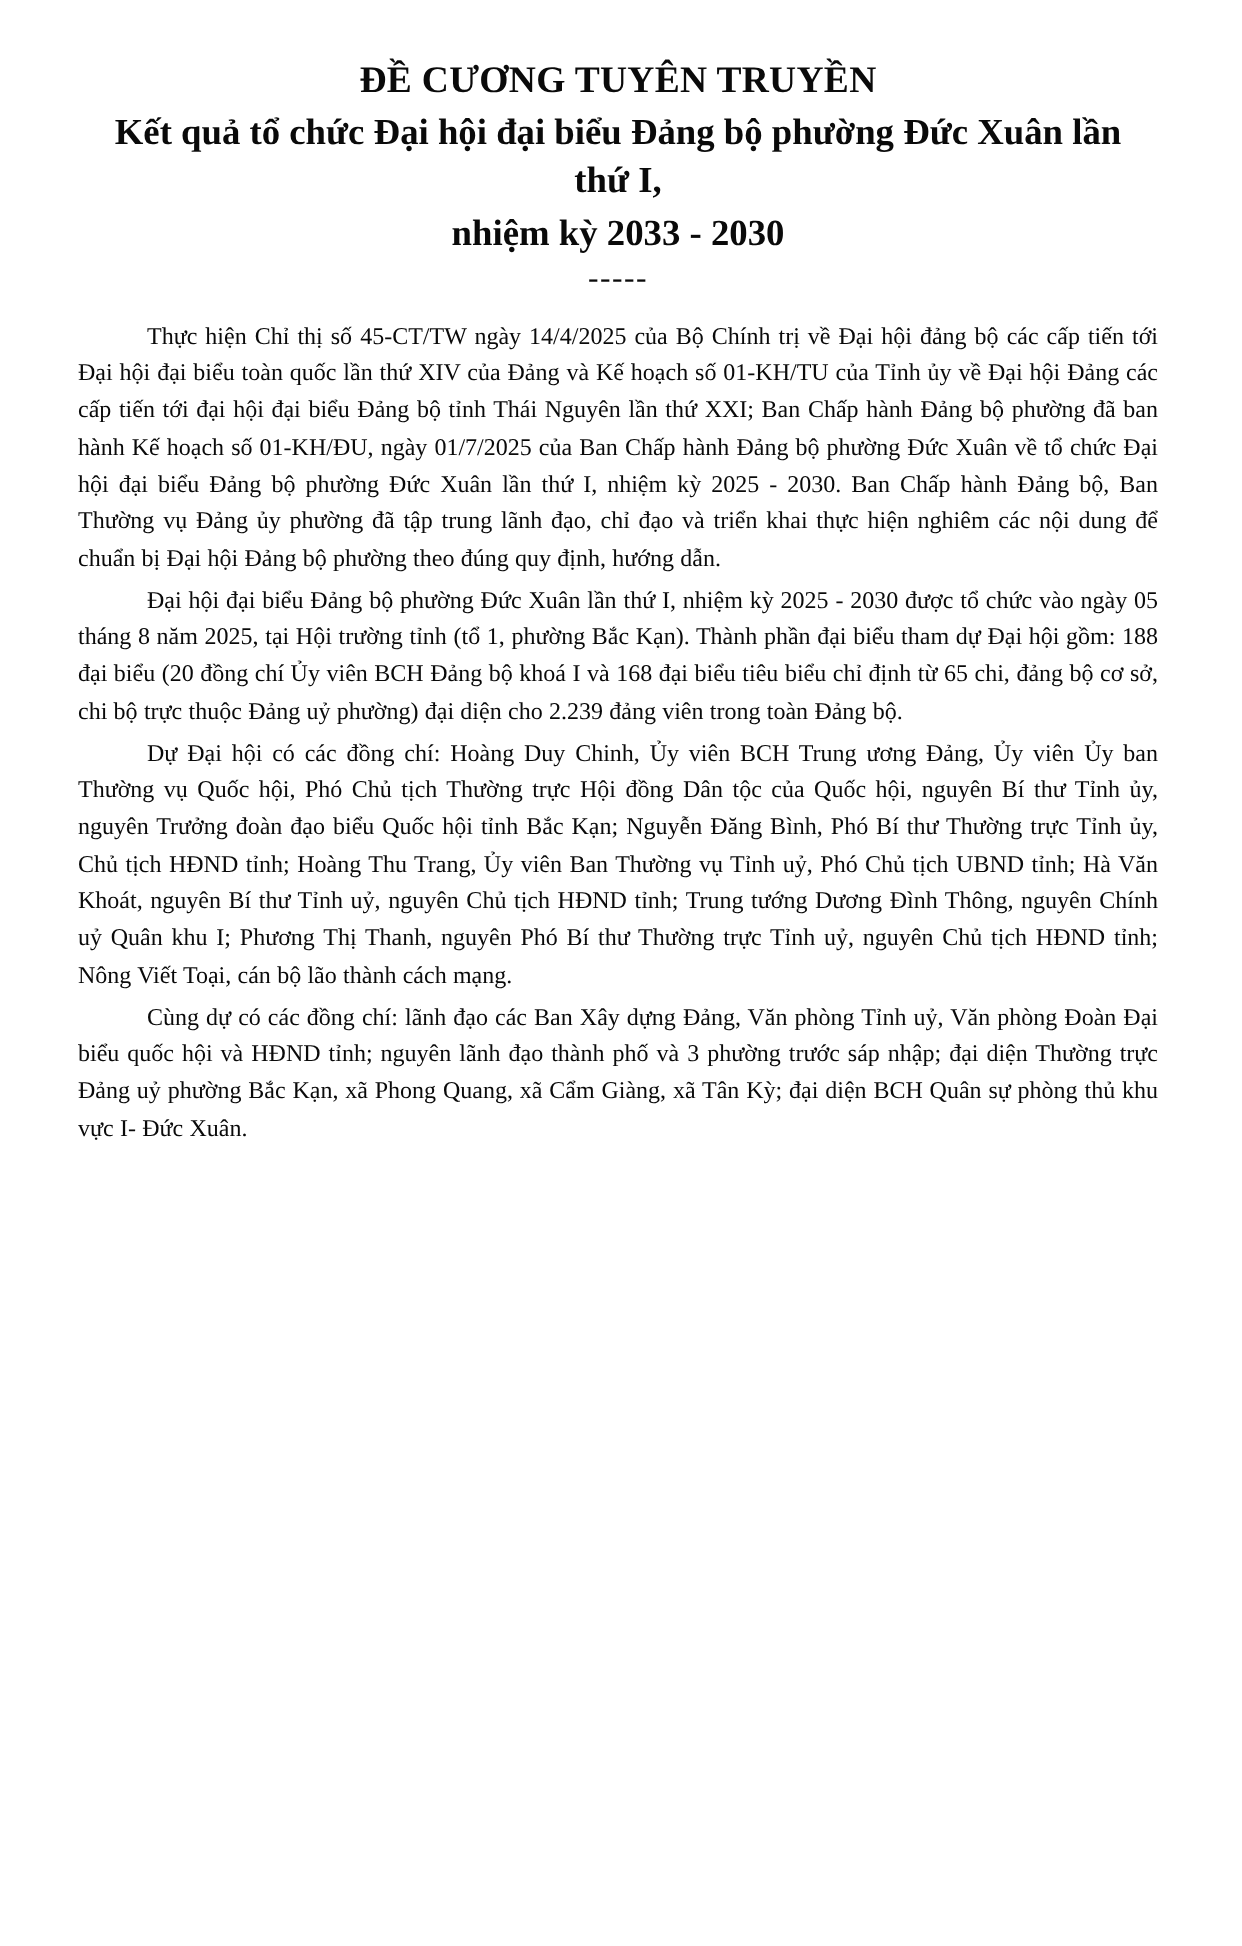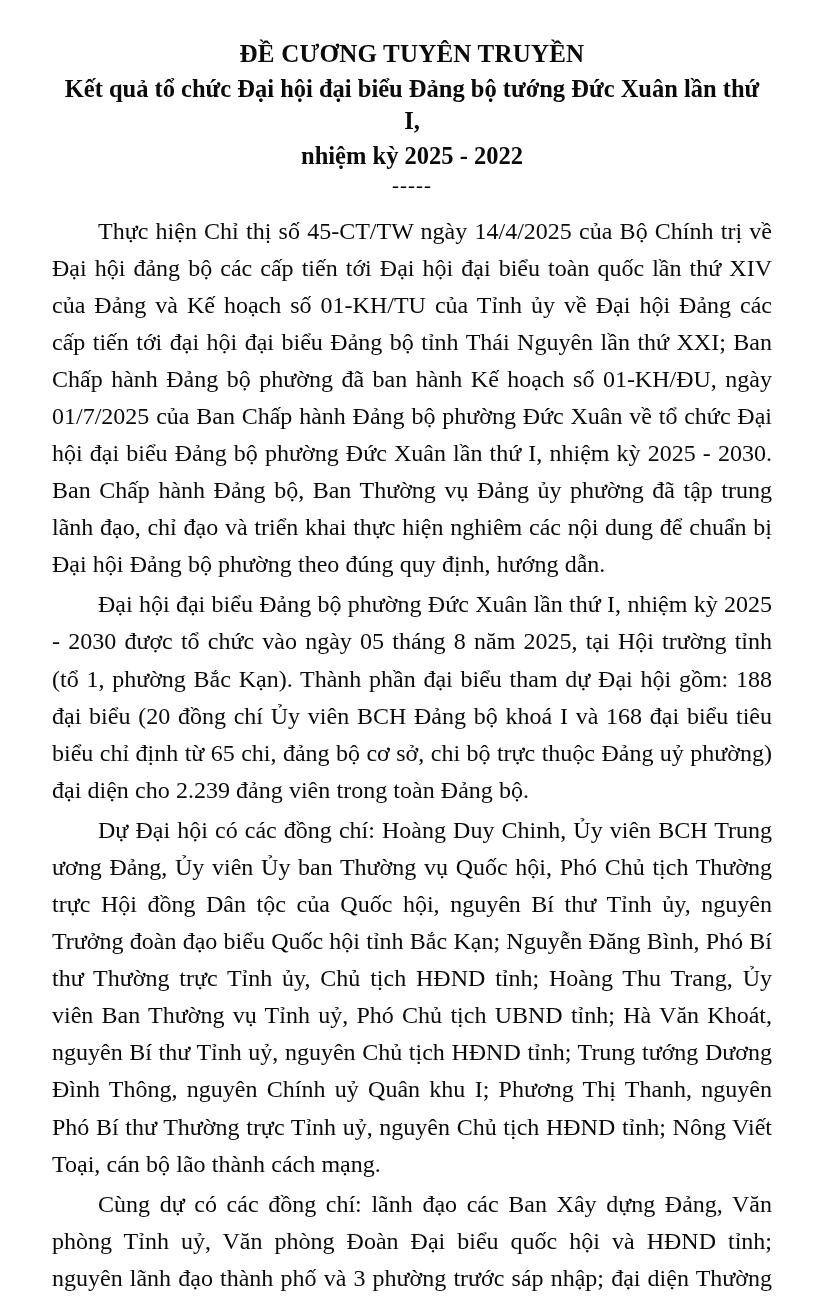--- a/index.html
+++ b/index.html
@@ -74,7 +74,7 @@
 
   <div class="title-block">
     <div class="doc-title">ĐỀ CƯƠNG TUYÊN TRUYỀN</div>
-    <div class="doc-subtitle">Kết quả tổ chức Đại hội đại biểu Đảng bộ tướng Đức Xuân lần thứ I,</div>
+    <div class="doc-subtitle">Kết quả tổ chức Đại hội đại biểu Đảng bộ phường Đức Xuân lần thứ I,</div>
     <div class="doc-subtitle">nhiệm kỳ 2025 - 2022</div>
     <div class="rule-dashes">-----</div>
   </div>

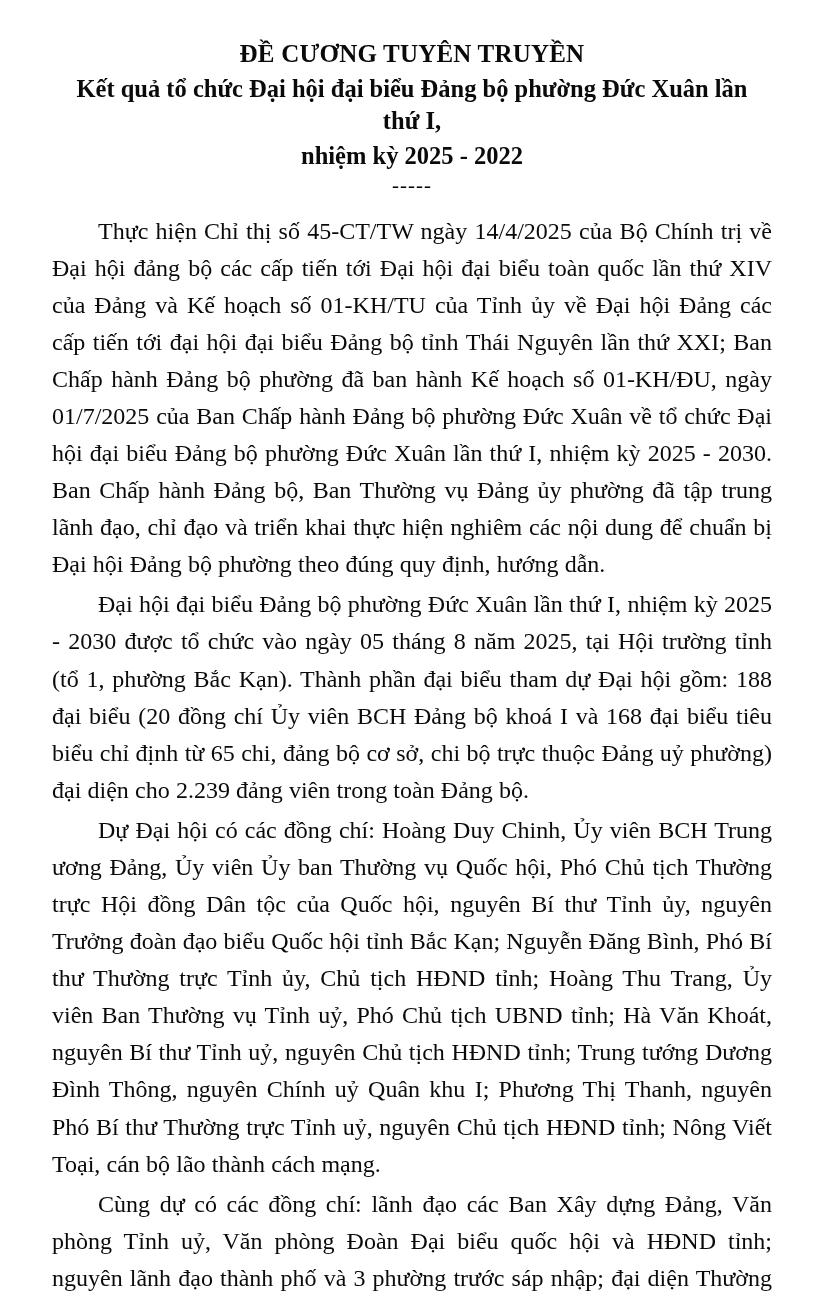--- a/index.html
+++ b/index.html
@@ -75,7 +75,7 @@
   <div class="title-block">
     <div class="doc-title">ĐỀ CƯƠNG TUYÊN TRUYỀN</div>
     <div class="doc-subtitle">Kết quả tổ chức Đại hội đại biểu Đảng bộ phường Đức Xuân lần thứ I,</div>
-    <div class="doc-subtitle">nhiệm kỳ 2025 - 2022</div>
+    <div class="doc-subtitle">nhiệm kỳ 2033 - 2030</div>
     <div class="rule-dashes">-----</div>
   </div>
 

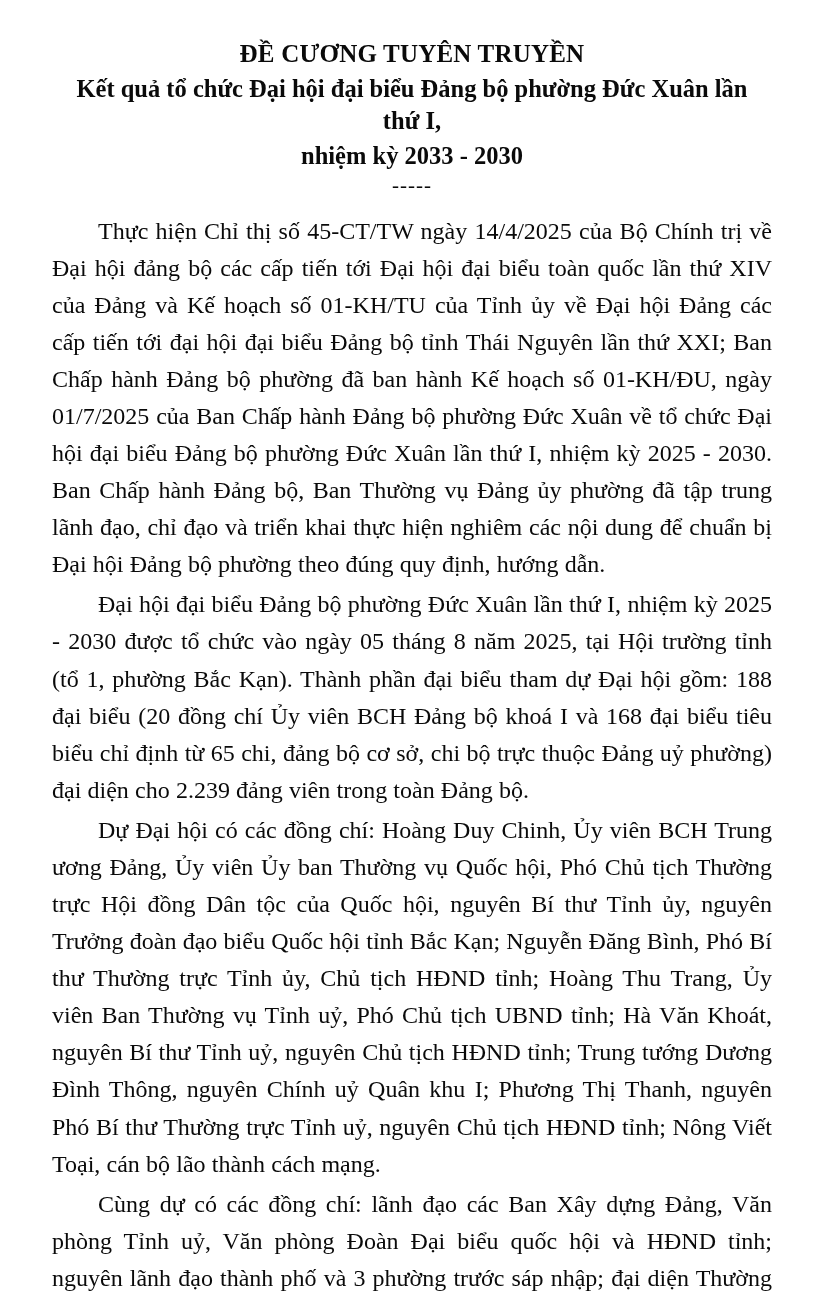--- a/index.html
+++ b/index.html
@@ -55,7 +55,7 @@
     margin-top: 16px;
   }
   p.para {
-    font-size: 24px;
+    font-size: 16px;
     line-height: 1.545;
     text-align: justify;
     text-justify: inter-word;

